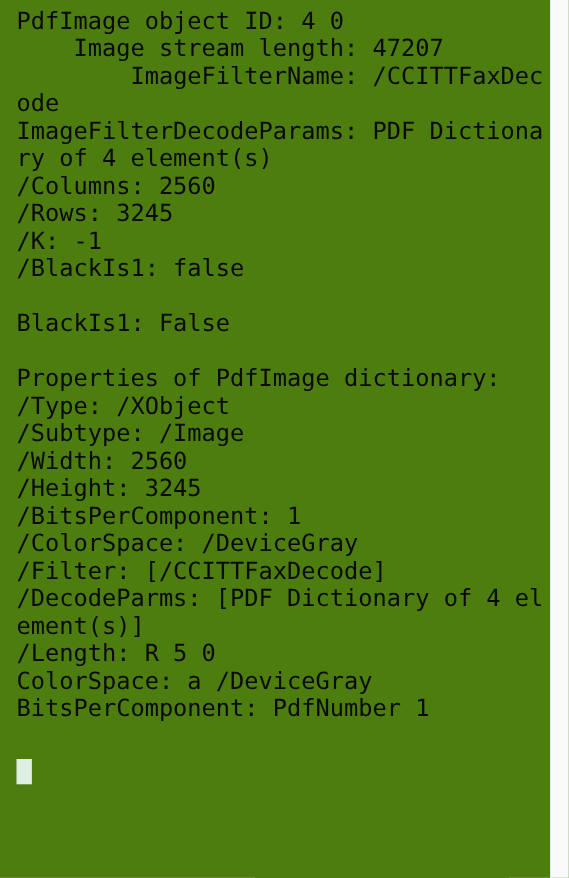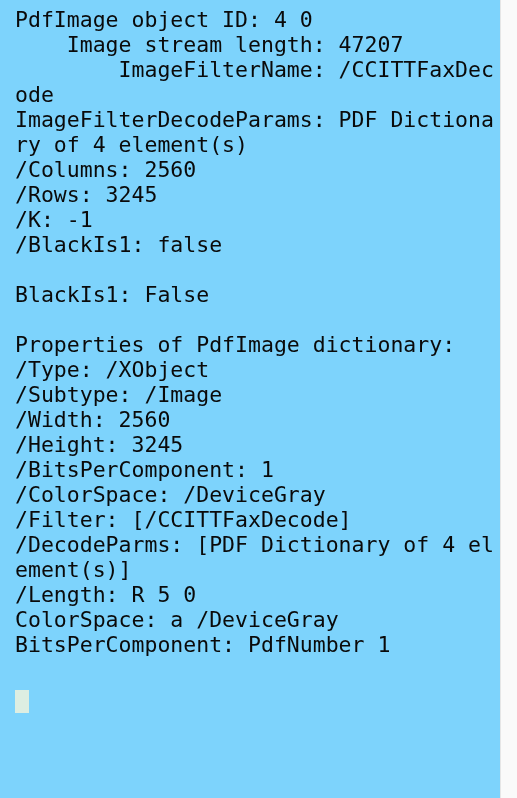--- a/index.html
+++ b/index.html
@@ -19,7 +19,7 @@
     position: relative;
     width: 517px;
     height: 798px;
-    background: #7dd3fc;
+    background: #4d7c0f;
     box-sizing: border-box;
   }
 

